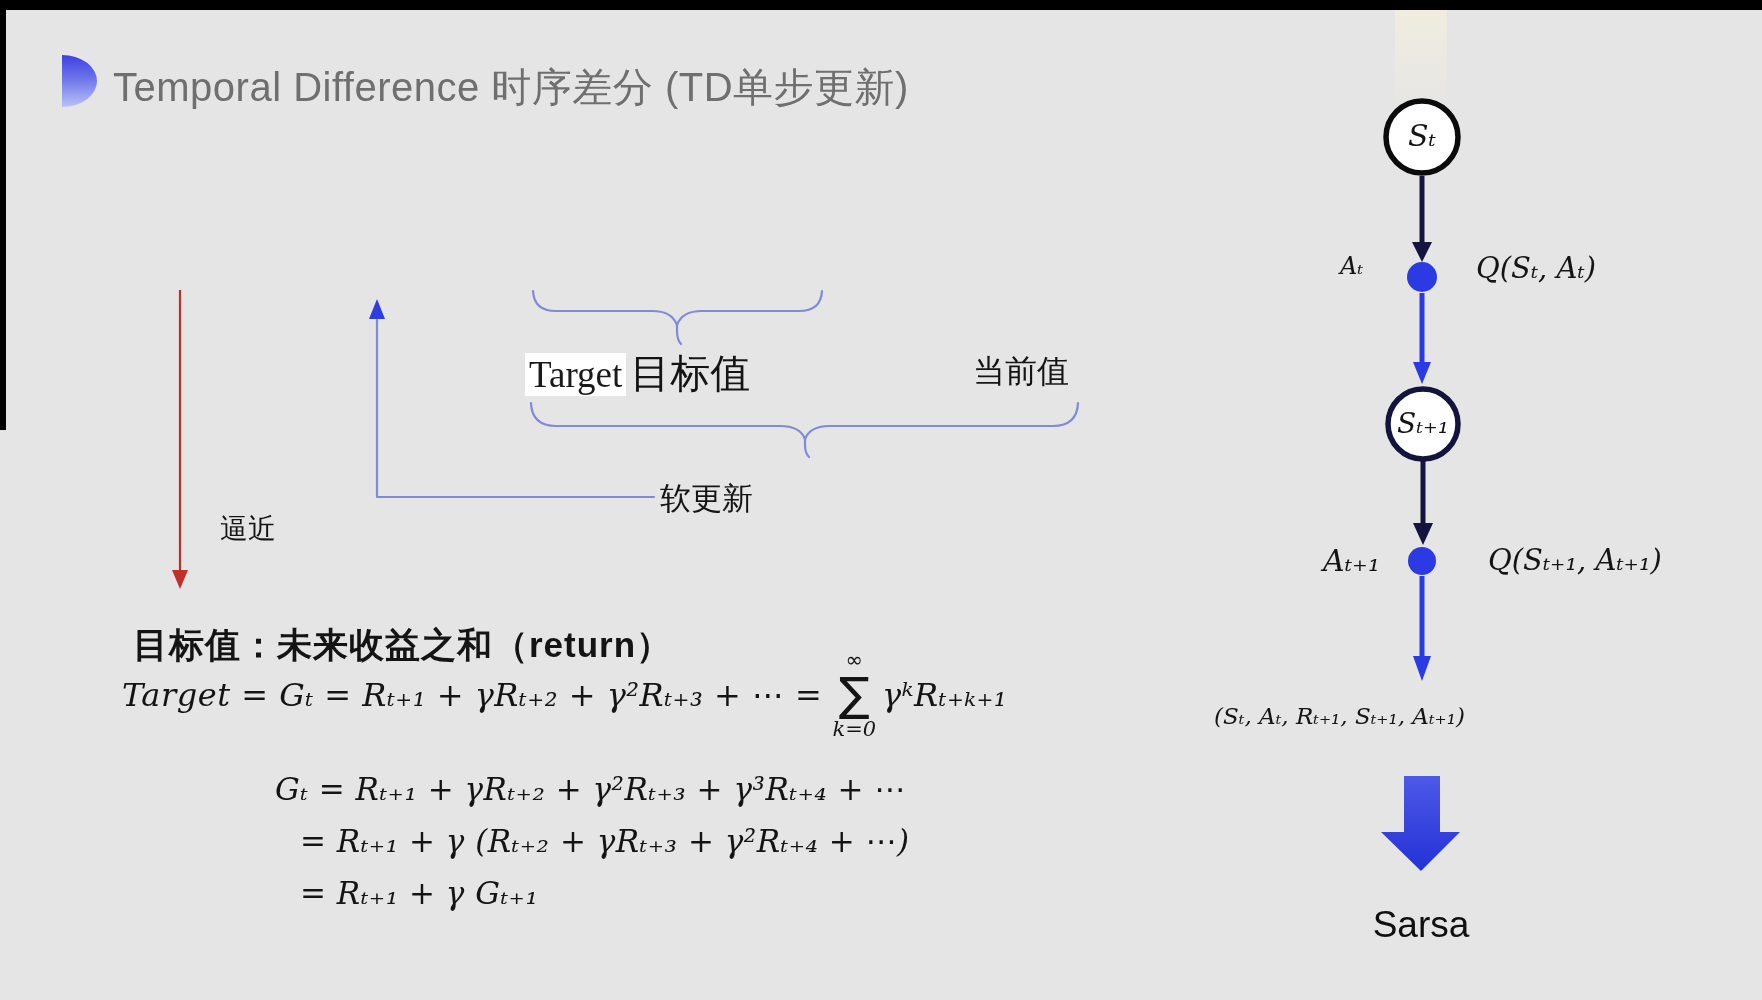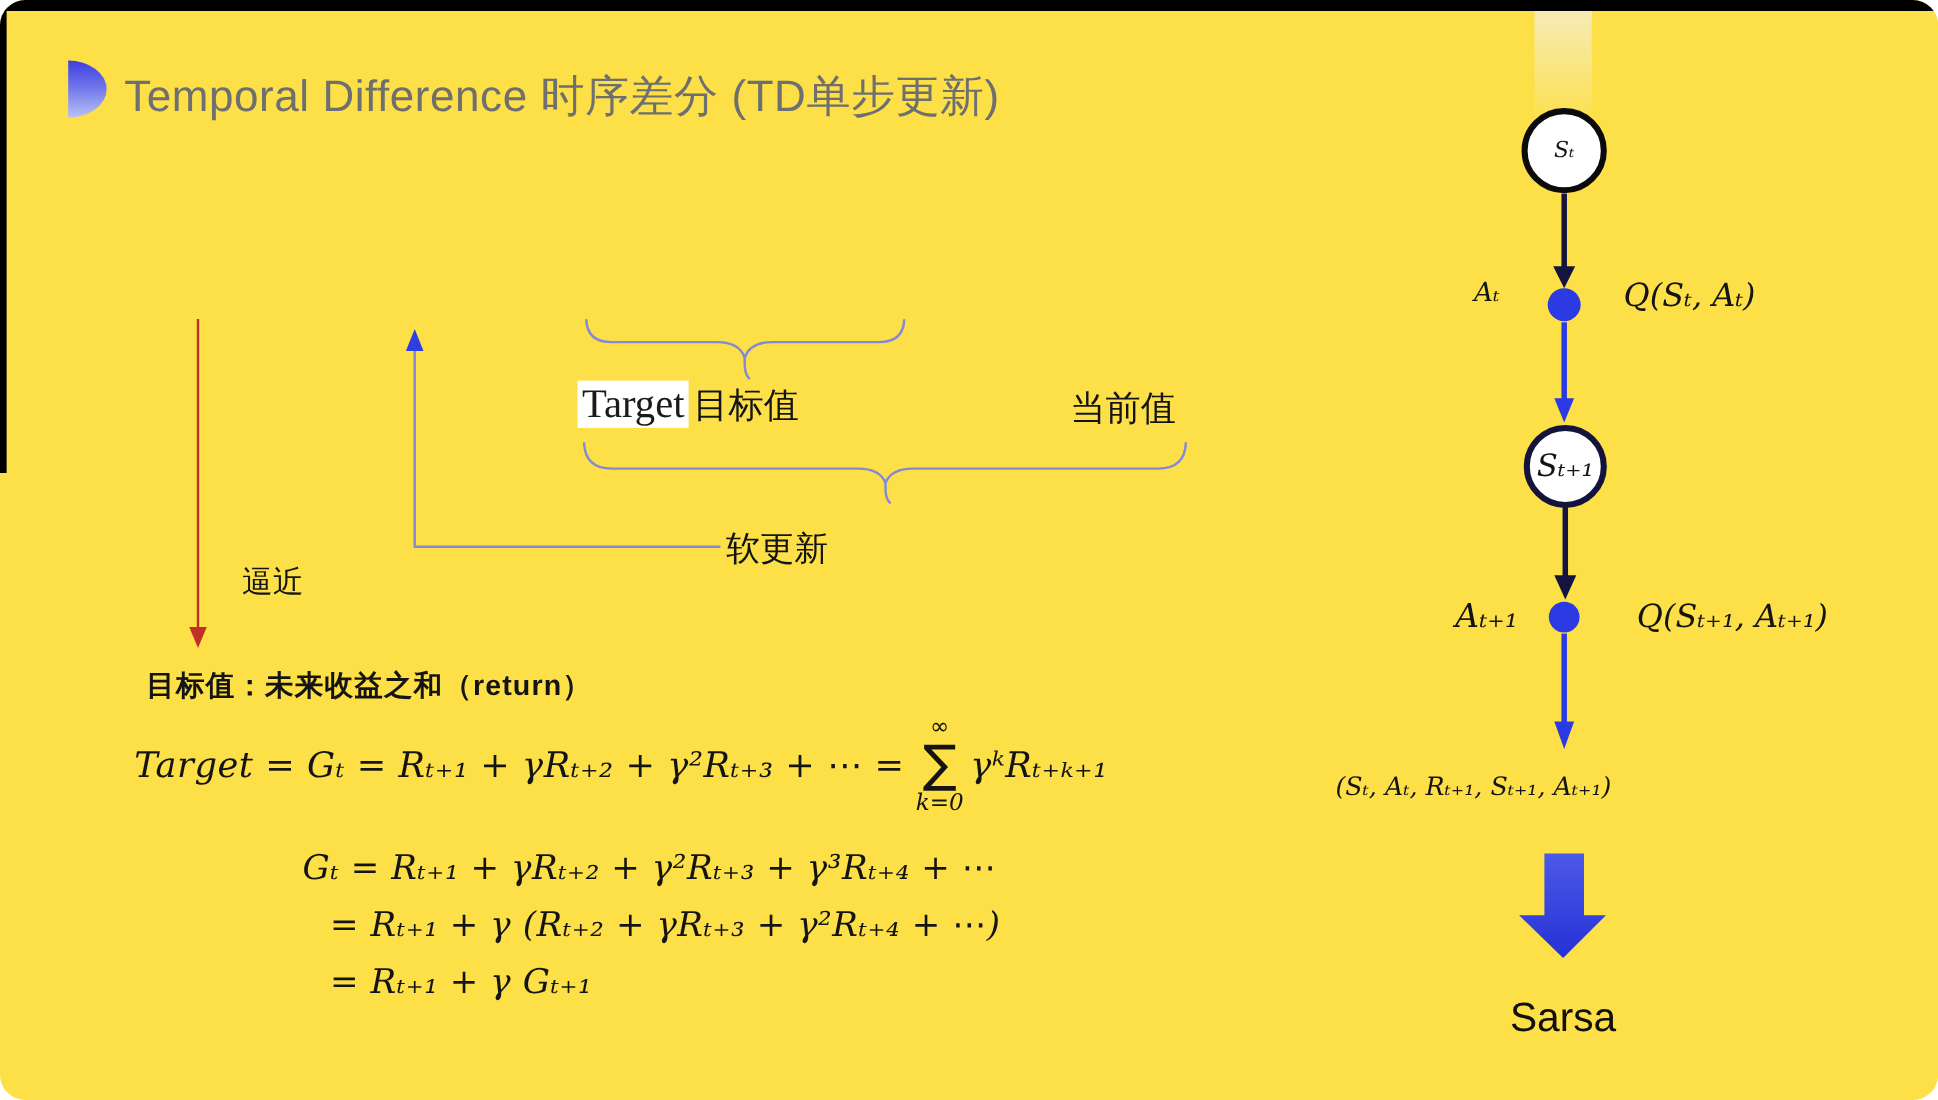--- a/index.html
+++ b/index.html
@@ -6,10 +6,9 @@
   #slide{
     position:relative;
     width:1762px;height:1000px;
-    background:#fde047;
+    background:#e5e5e5;
     overflow:hidden;
     font-family:"Liberation Sans","DejaVu Sans",sans-serif;
-    border-radius:23px;
   }
   .abs{position:absolute;}
   .frame-top{left:0;top:0;width:1762px;height:10px;background:#000;}

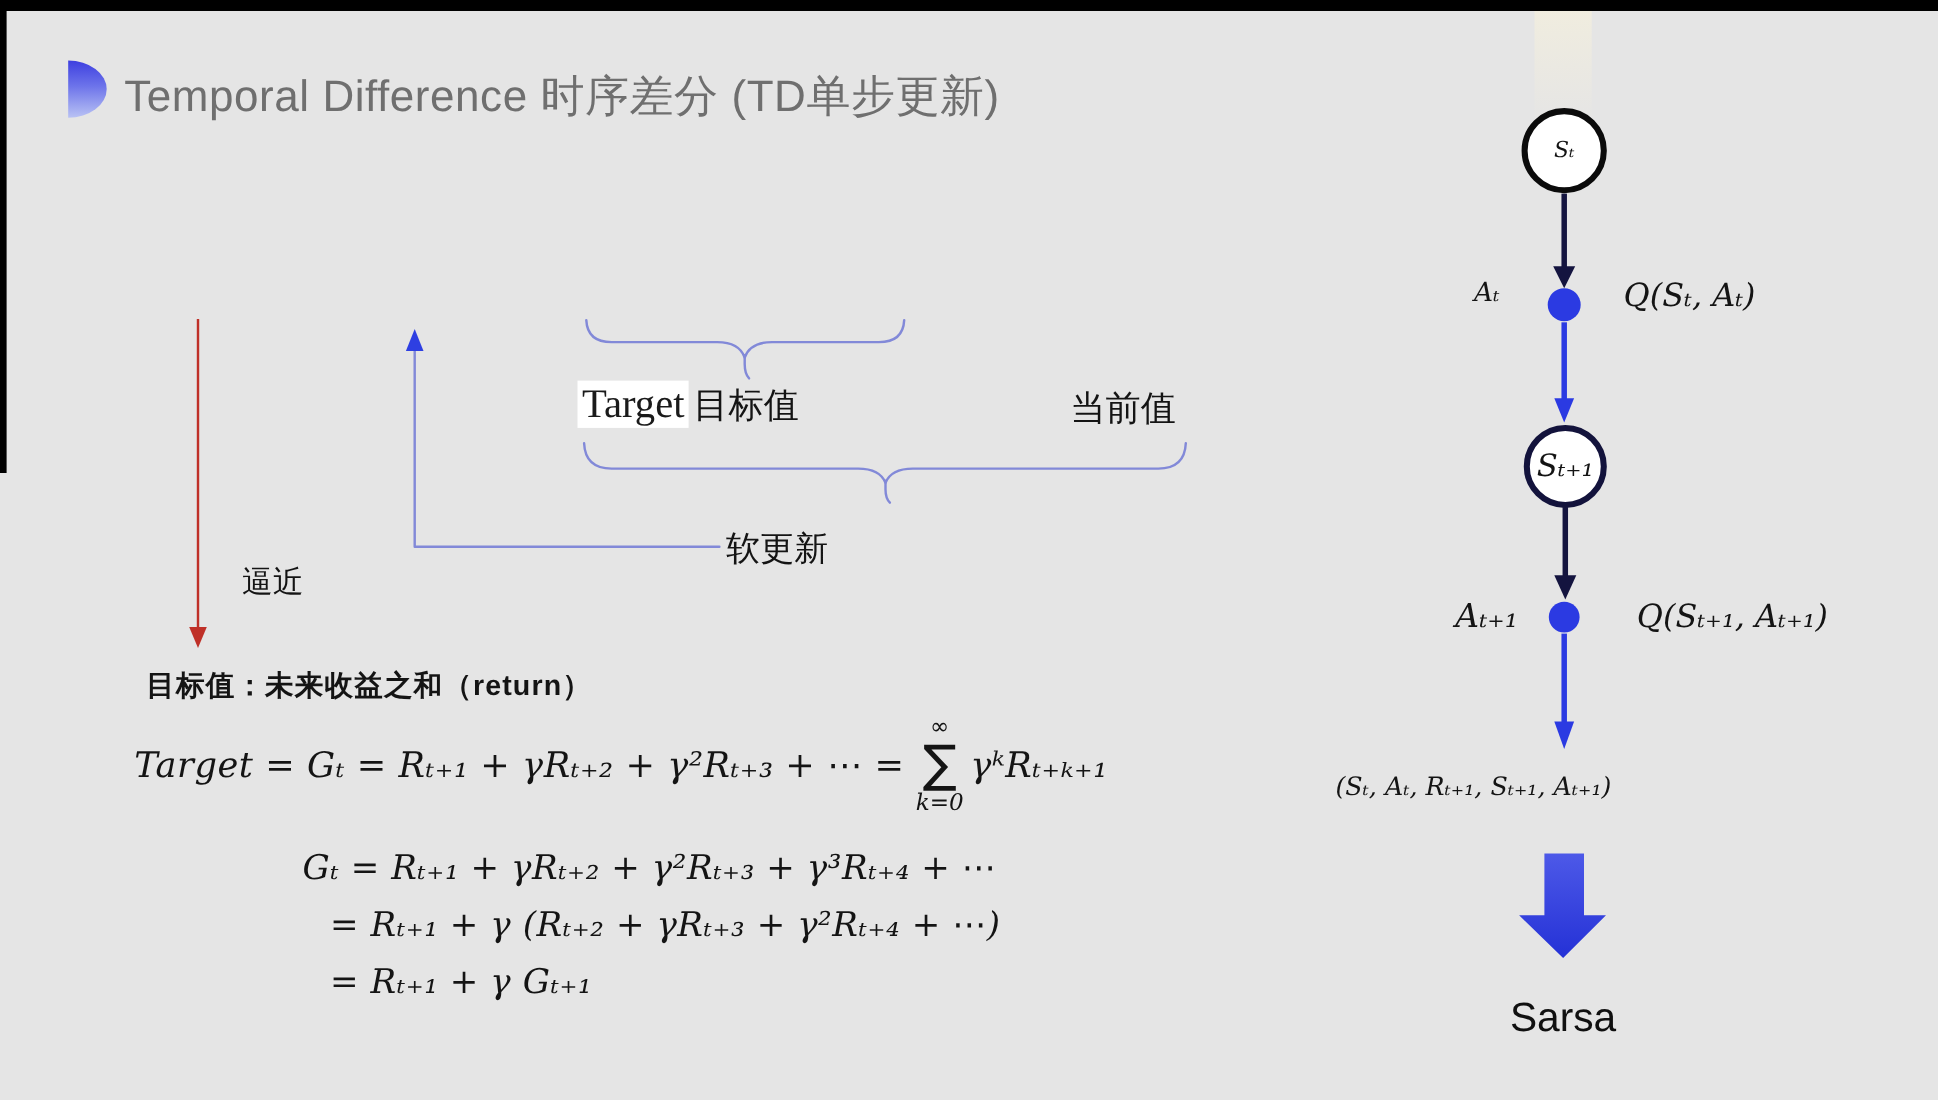--- a/index.html
+++ b/index.html
@@ -53,7 +53,7 @@
     background:linear-gradient(180deg,rgba(244,239,221,0.75) 0%,rgba(252,252,250,0) 100%);
   }
   .diag-label{white-space:nowrap;}
-  .ds-t{left:1422px;top:137px;transform:translate(-50%,-54%);font-size:20px;}
+  .ds-t{left:1422px;top:137px;transform:translate(-50%,-54%);font-size:30px;}
   .da-t{left:1340px;top:252px;font-size:24px;}
   .dq-t{left:1476px;top:251px;font-size:29px;}
   .ds-t1{left:1423px;top:424px;transform:translate(-50%,-52%);font-size:28px;}

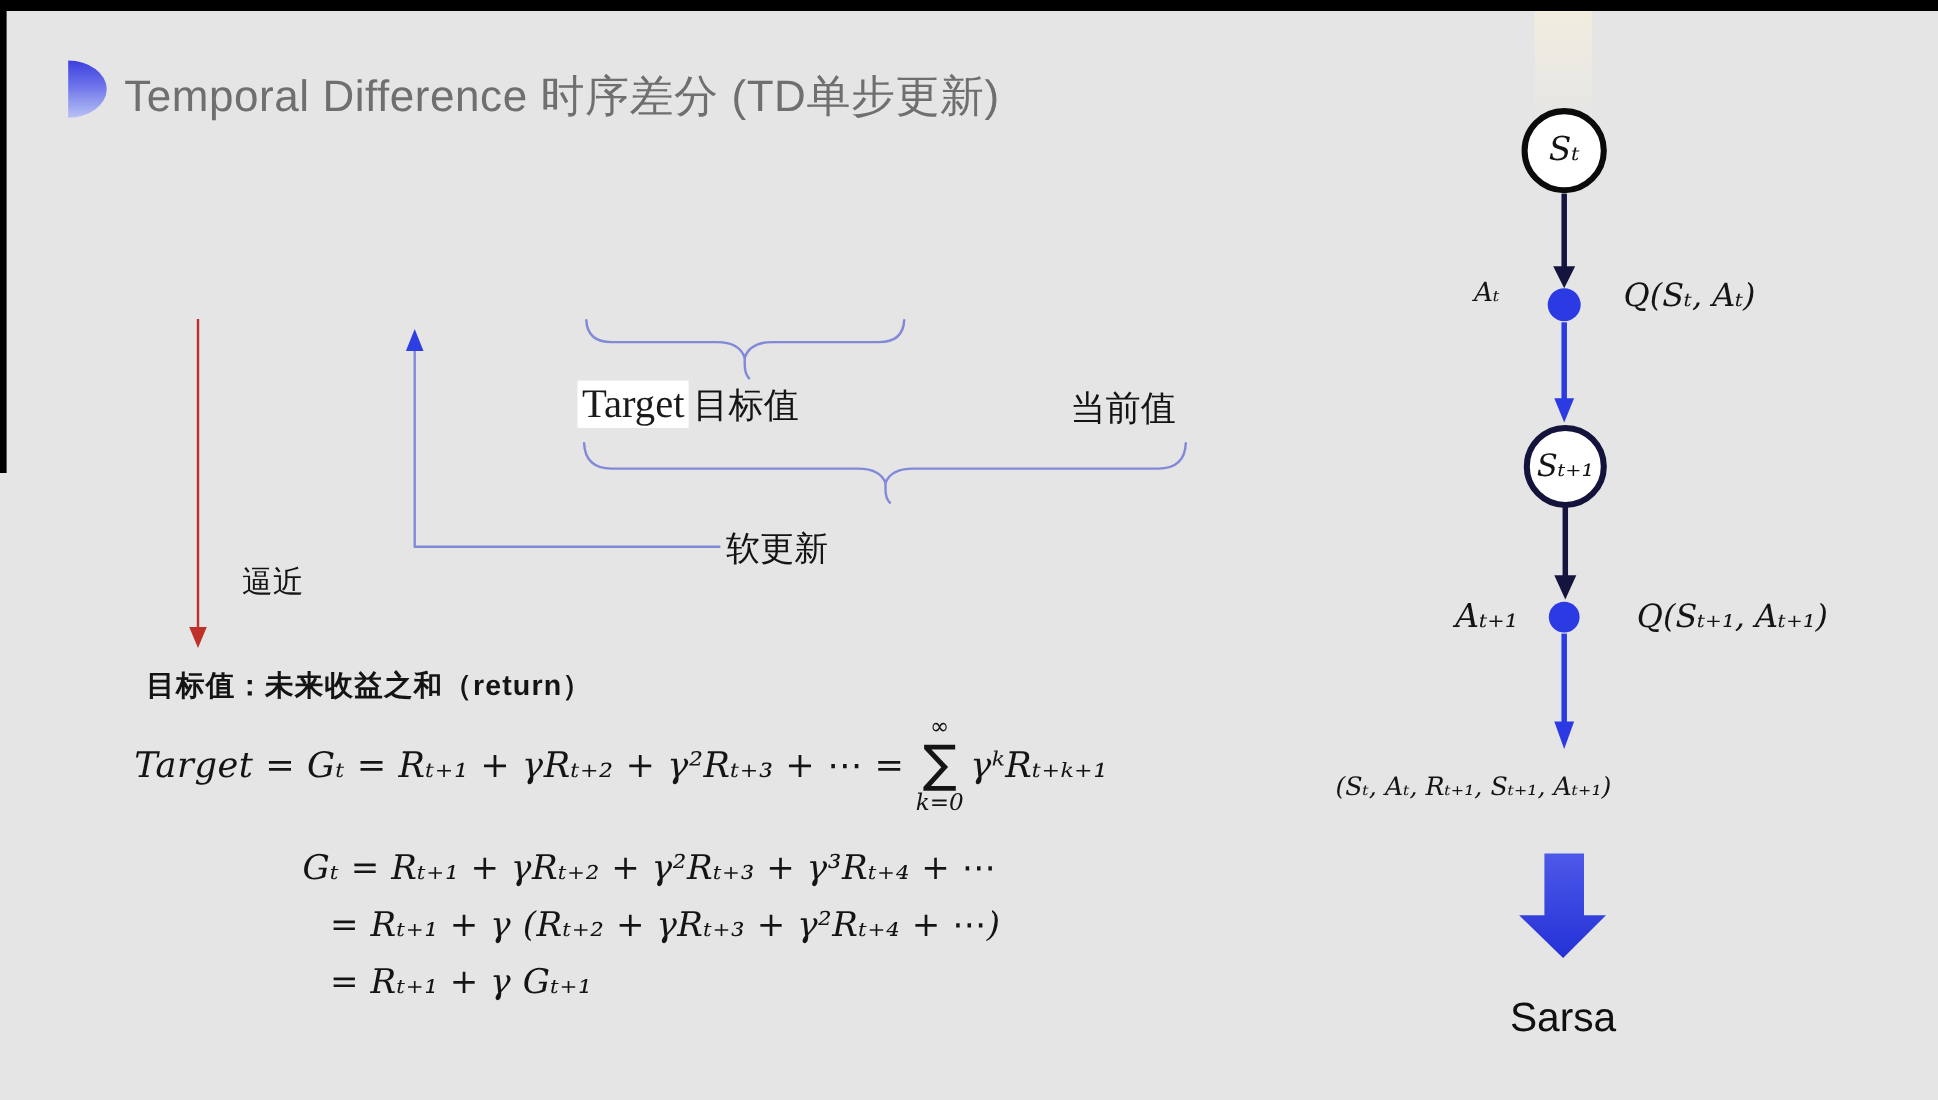--- a/index.html
+++ b/index.html
@@ -34,7 +34,7 @@
     font-family:"Liberation Serif","DejaVu Serif",serif;
     font-size:37px;color:#1a1a1a;background:#ffffff;padding:0 4px;
   }
-  .target-cn{font-size:32px;font-weight:500;margin-left:4px;}
+  .target-cn{font-size:40px;font-weight:500;margin-left:4px;}
   .current-label{left:973px;top:350px;font-size:32px;font-weight:500;}
   .soft-update-label{left:660px;top:478px;font-size:31px;font-weight:500;}
   .approach-label{left:220px;top:510px;font-size:28px;font-weight:500;}

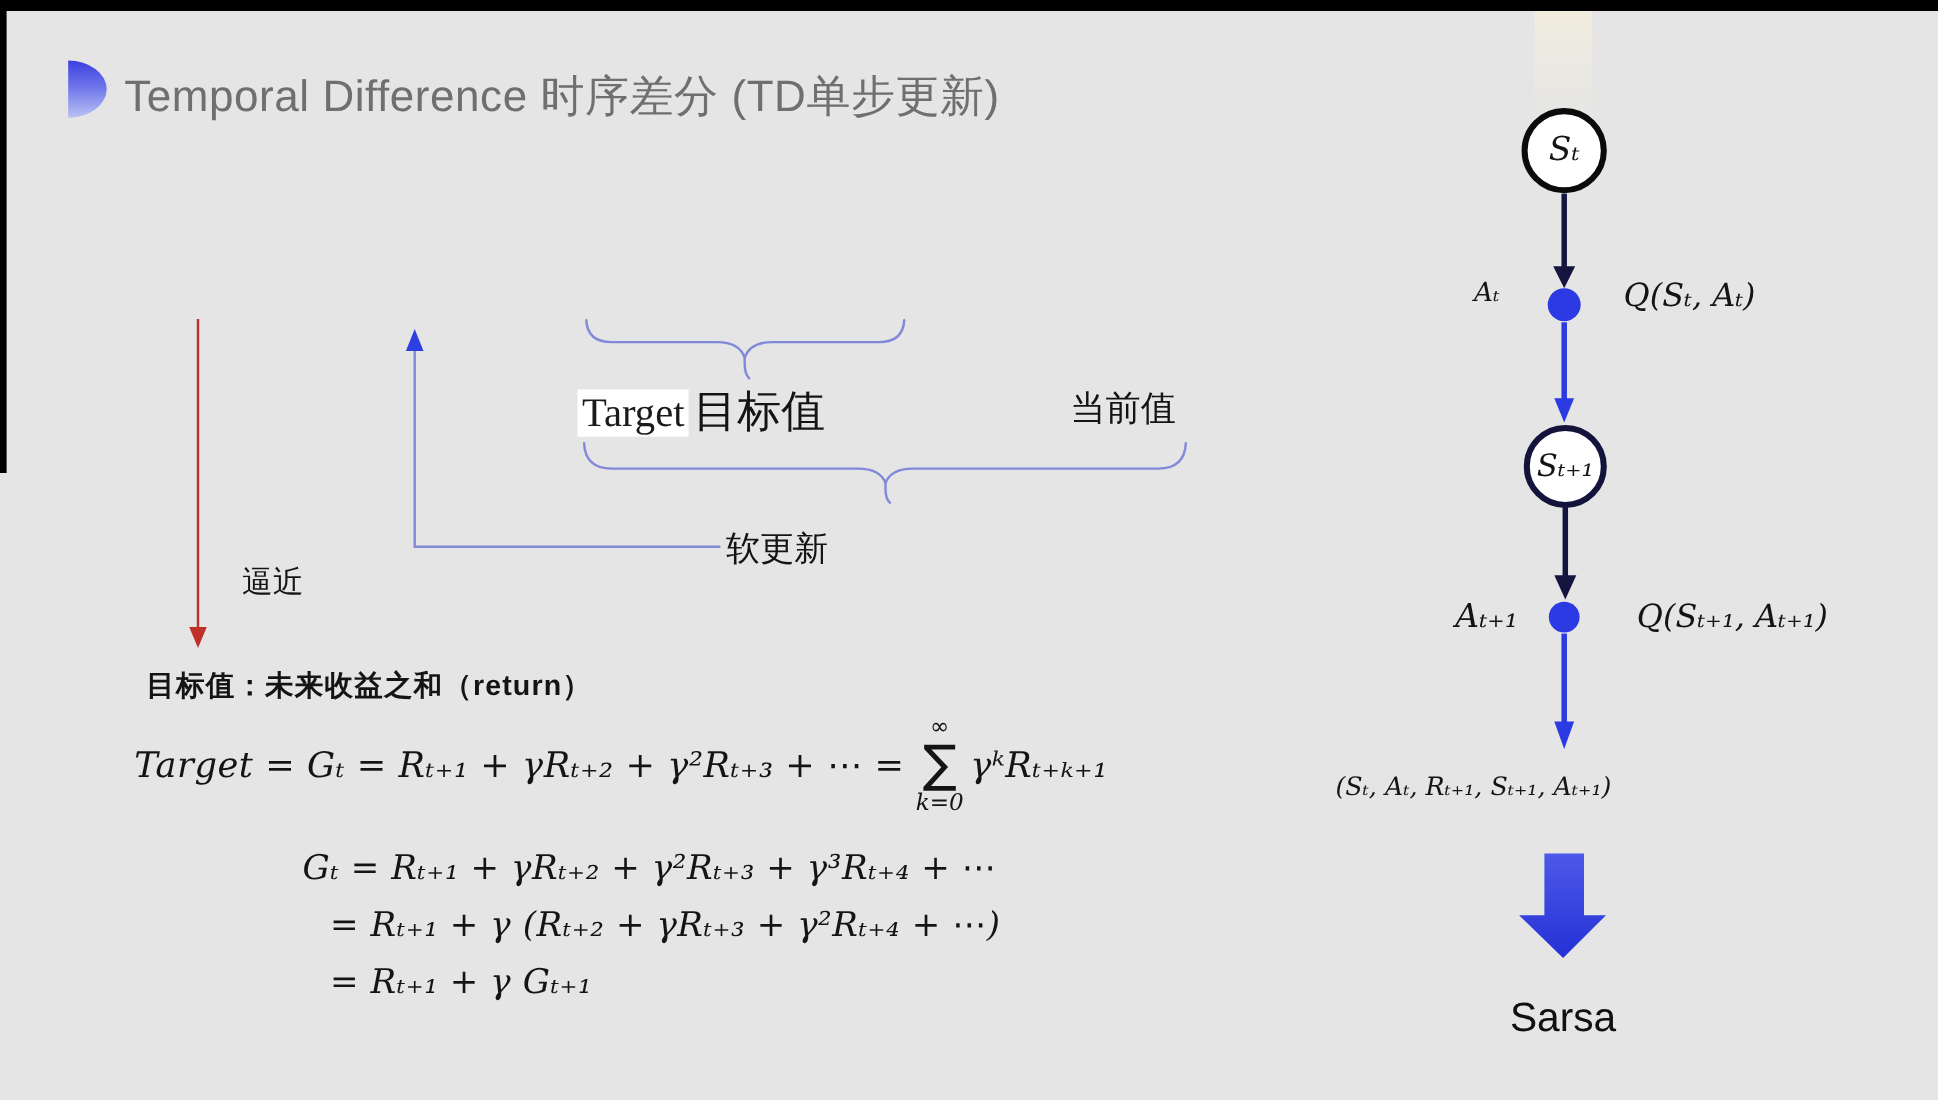--- a/index.html
+++ b/index.html
@@ -38,7 +38,7 @@
   .current-label{left:973px;top:350px;font-size:32px;font-weight:500;}
   .soft-update-label{left:660px;top:478px;font-size:31px;font-weight:500;}
   .approach-label{left:220px;top:510px;font-size:28px;font-weight:500;}
-  .return-heading{left:133px;top:606px;font-size:26px;font-weight:600;letter-spacing:1px;}
+  .return-heading{left:133px;top:622px;font-size:35px;font-weight:600;letter-spacing:1px;}
   .target-eq{left:122px;top:650px;display:flex;align-items:center;}
   .target-eq .eq-part{font-size:32px;letter-spacing:0.5px;}
   .sum-stack{display:flex;flex-direction:column;align-items:center;margin:0 6px 0 10px;}

